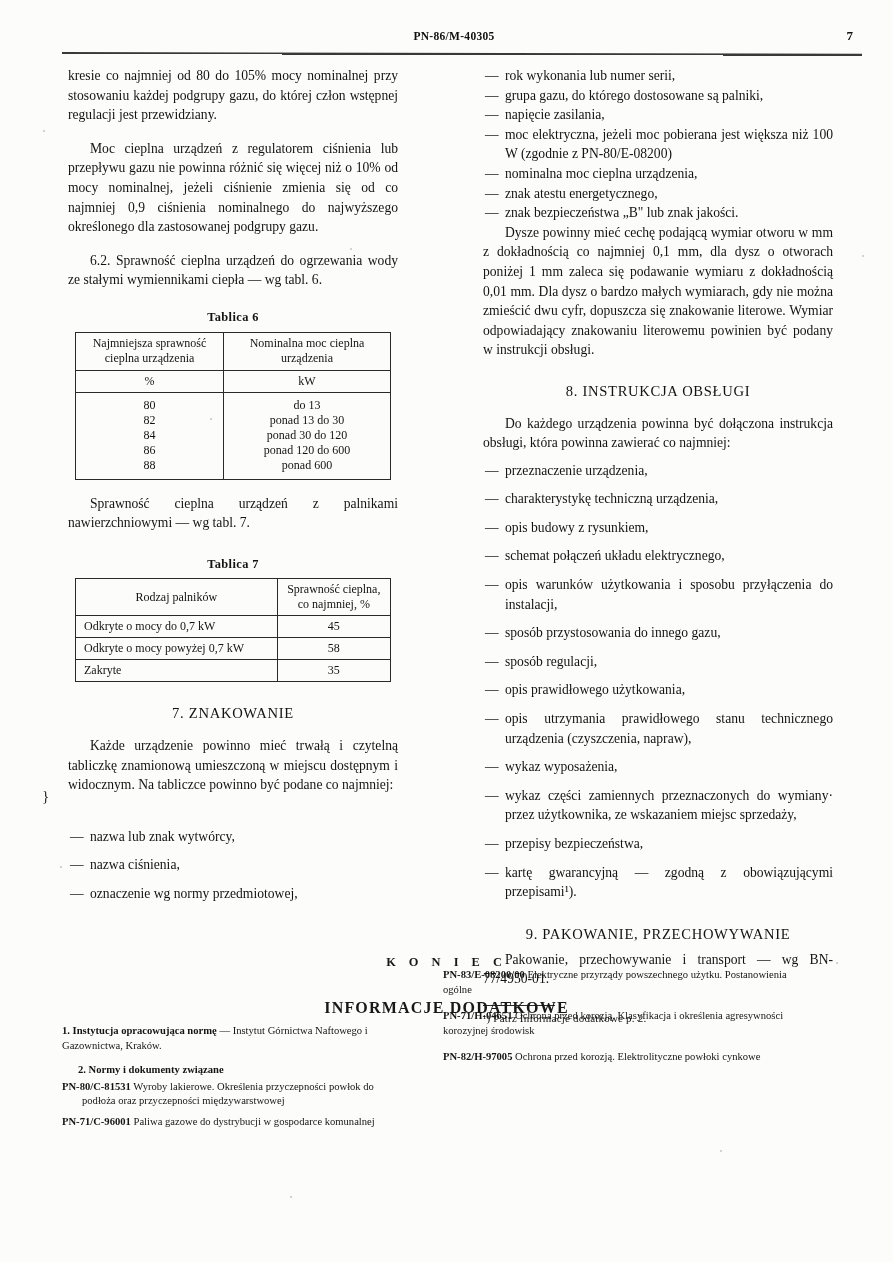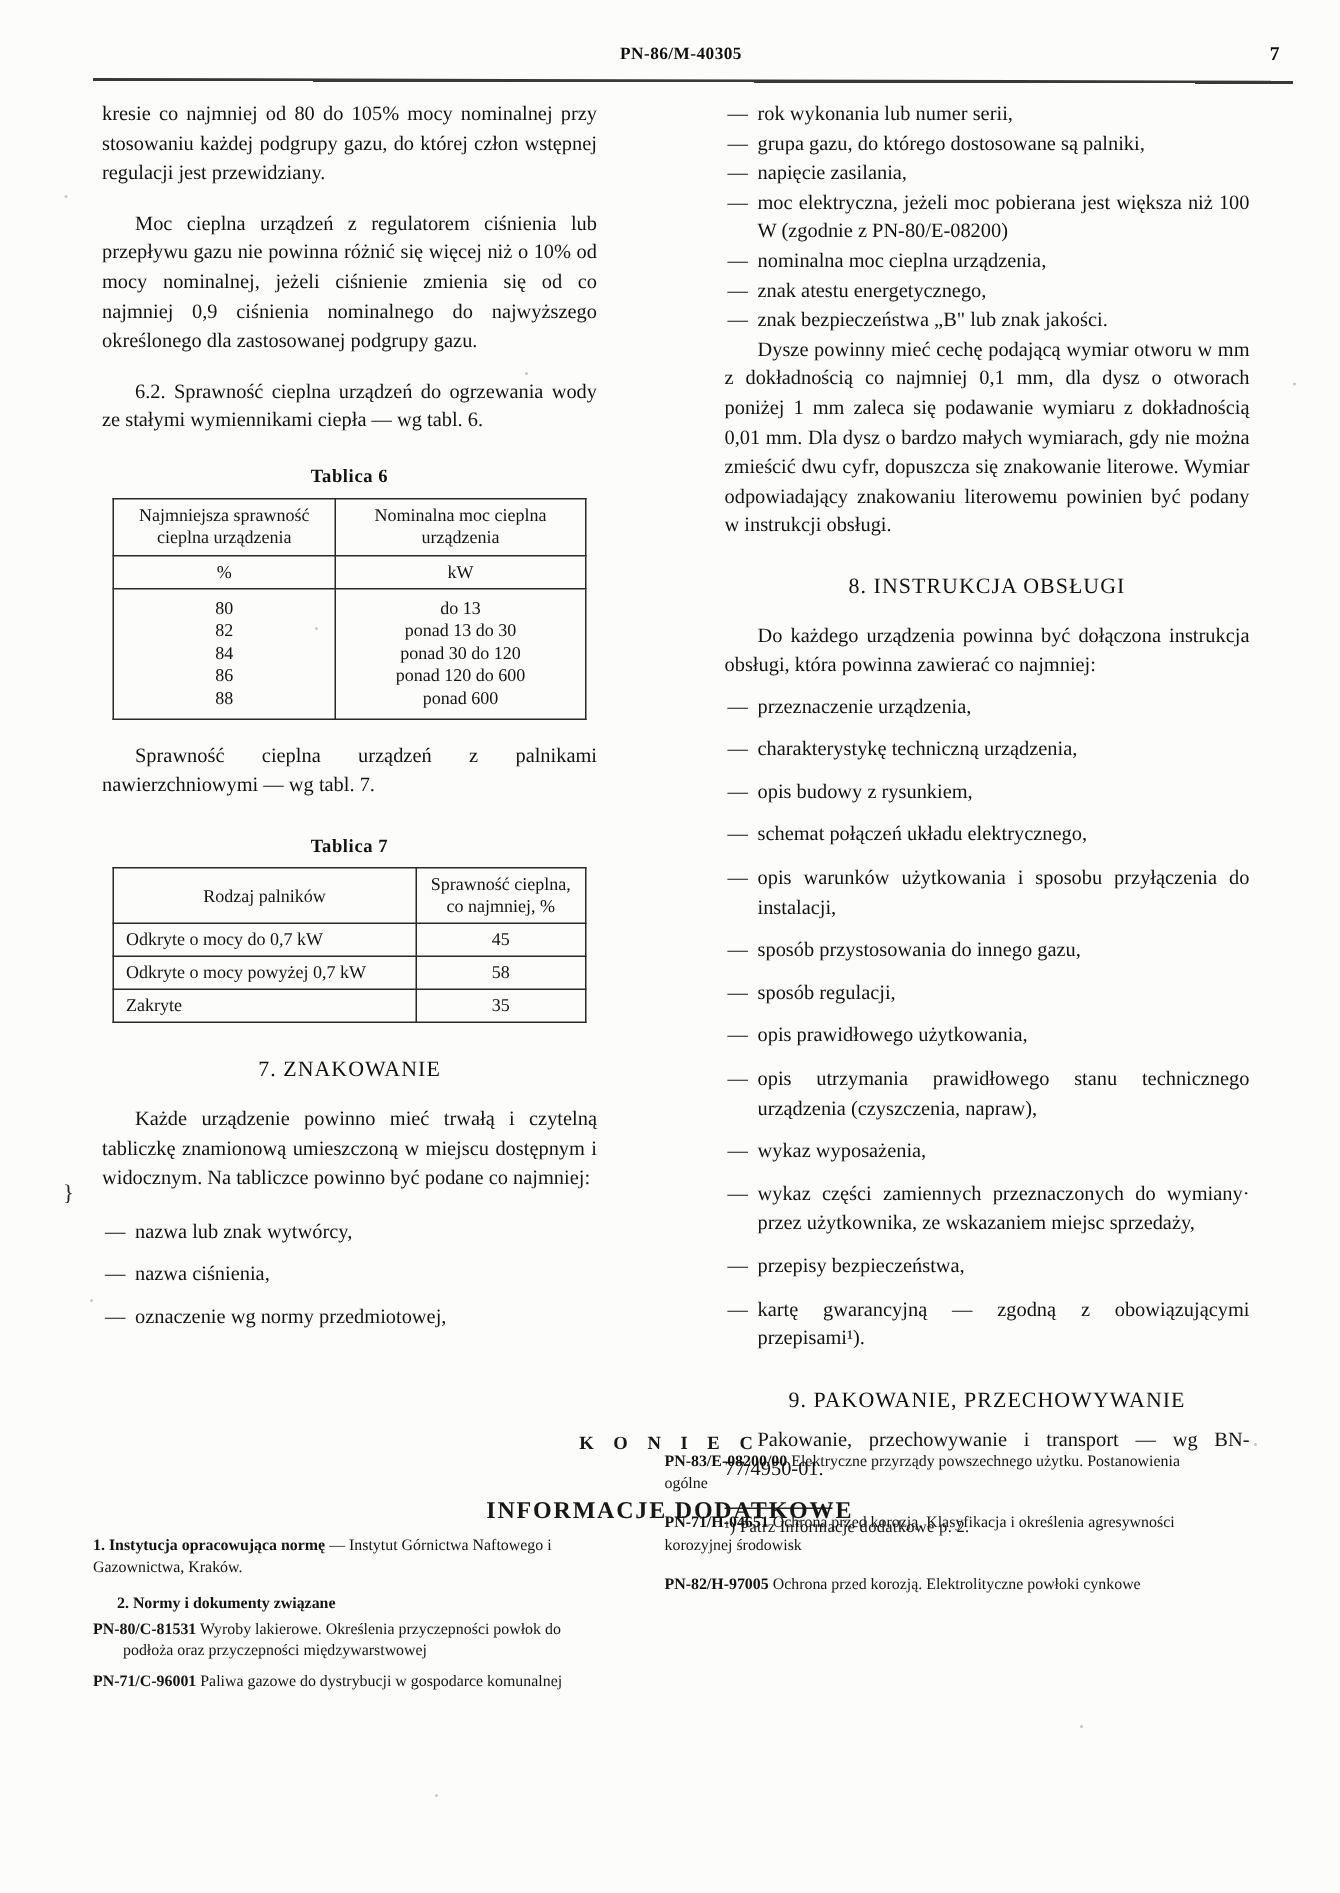--- a/index.html
+++ b/index.html
@@ -296,7 +296,7 @@
 
     <p class="para">Każde urządzenie powinno mieć trwałą i czytelną tabliczkę znamionową umieszczoną w miejscu dostępnym i widocznym. Na tabliczce powinno być podane co najmniej:</p>
 
-    <ul class="dashlist spaced" style="margin-top:16px">
+    <ul class="dashlist spaced" style="margin-top:32px">
       <li>nazwa lub znak wytwórcy,</li>
       <li>nazwa ciśnienia,</li>
       <li>oznaczenie wg normy przedmiotowej,</li>

